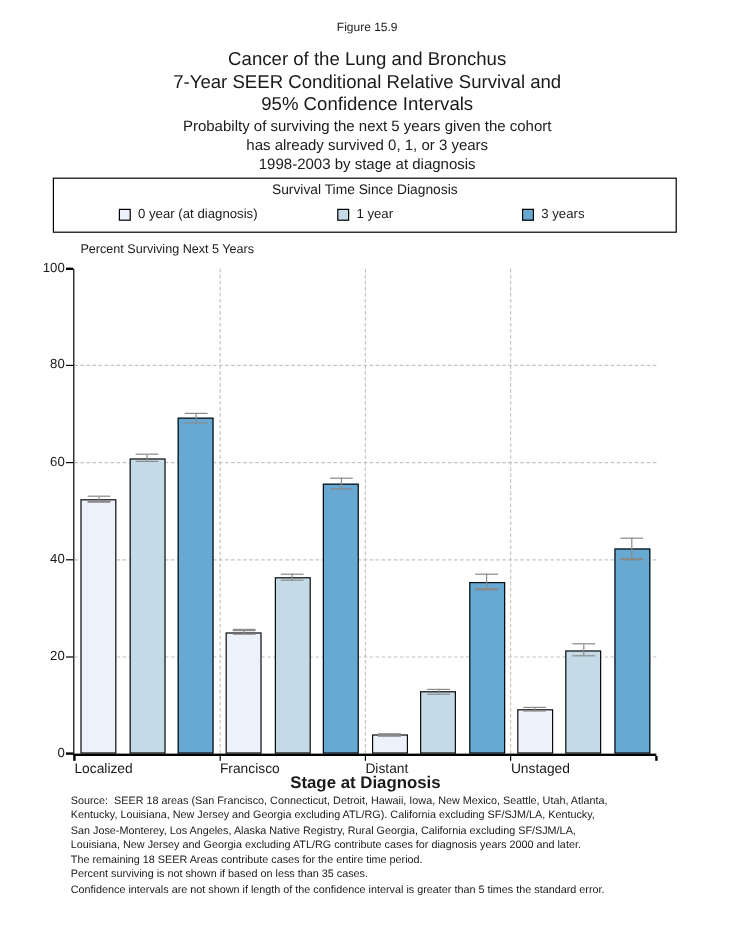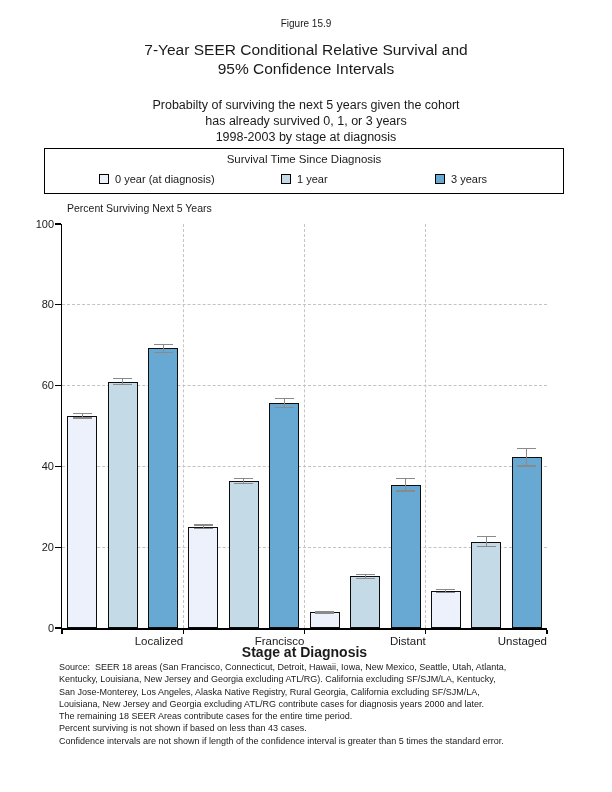--- a/index.html
+++ b/index.html
@@ -36,6 +36,7 @@
   <div class="abs" id="figure-label">Figure 15.9</div>
 
   <div class="abs" id="title-block">
+    <div>Cancer of the Lung and Bronchus</div>
     <div>7-Year SEER Conditional Relative Survival and</div>
     <div>95% Confidence Intervals</div>
   </div>

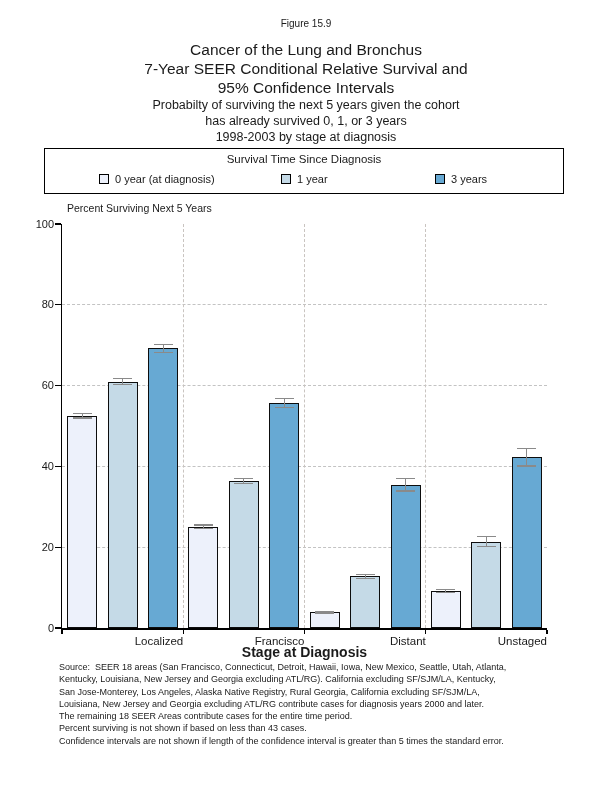--- a/index.html
+++ b/index.html
@@ -22,7 +22,7 @@
   #legend-item-2{left:390px;}
   #chart-layer{top:0;left:0;width:612px;height:792px;}
   .ytick-label{position:absolute;width:36px;text-align:right;font-size:11px;}
-  .cat-label{position:absolute;text-align:right;font-size:11.5px;}
+  .cat-label{position:absolute;text-align:left;font-size:11.5px;}
   #ylabel-inner{top:202px;left:67px;font-size:10.5px;}
   #xaxis-title{top:644px;left:62px;width:485px;text-align:center;font-size:14px;font-weight:bold;}
   #footnotes{top:661px;left:59px;width:505px;font-size:9px;line-height:12.3px;}

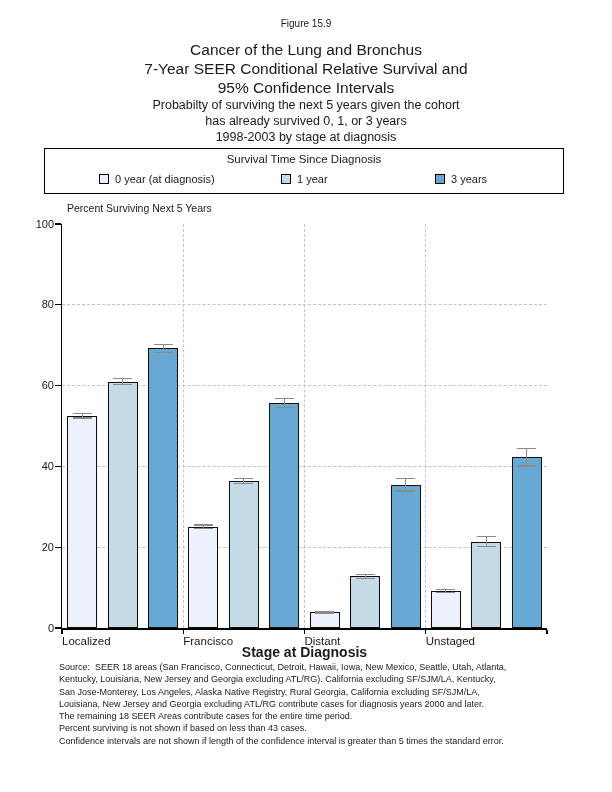--- a/index.html
+++ b/index.html
@@ -152,7 +152,7 @@
     <div class="footline">San Jose-Monterey, Los Angeles, Alaska Native Registry, Rural Georgia, California excluding SF/SJM/LA,</div>
     <div class="footline">Louisiana, New Jersey and Georgia excluding ATL/RG contribute cases for diagnosis years 2000 and later.</div>
     <div class="footline">The remaining 18 SEER Areas contribute cases for the entire time period.</div>
-    <div class="footline">Percent surviving is not shown if based on less than 43 cases.</div>
+    <div class="footline">Percent surviving is not shown if based on less than 35 cases.</div>
     <div class="footline">Confidence intervals are not shown if length of the confidence interval is greater than 5 times the standard error.</div>
   </div>
 

